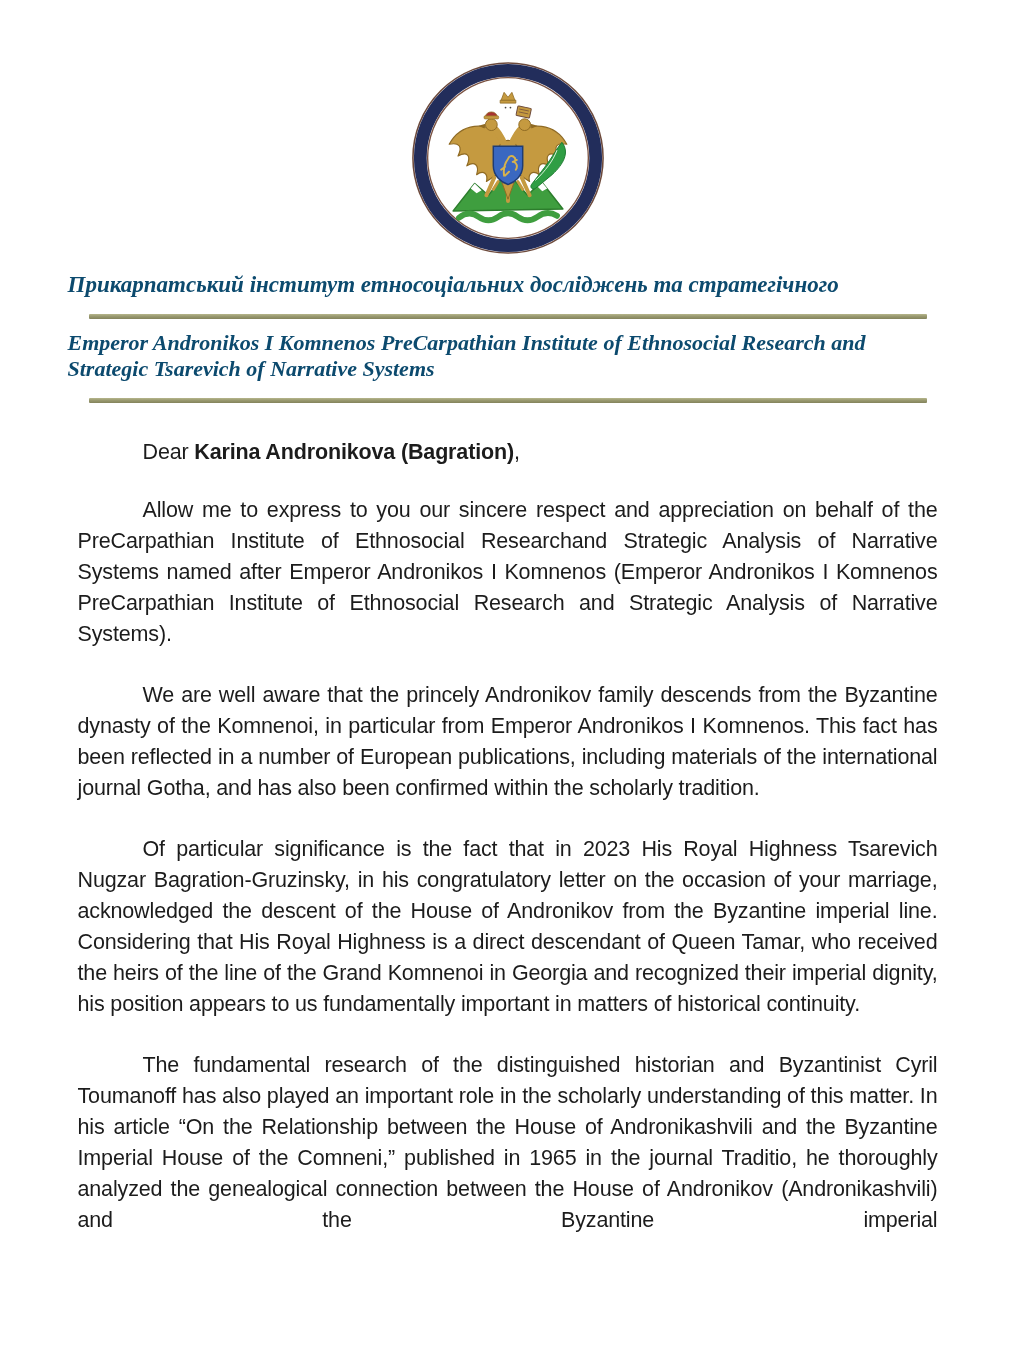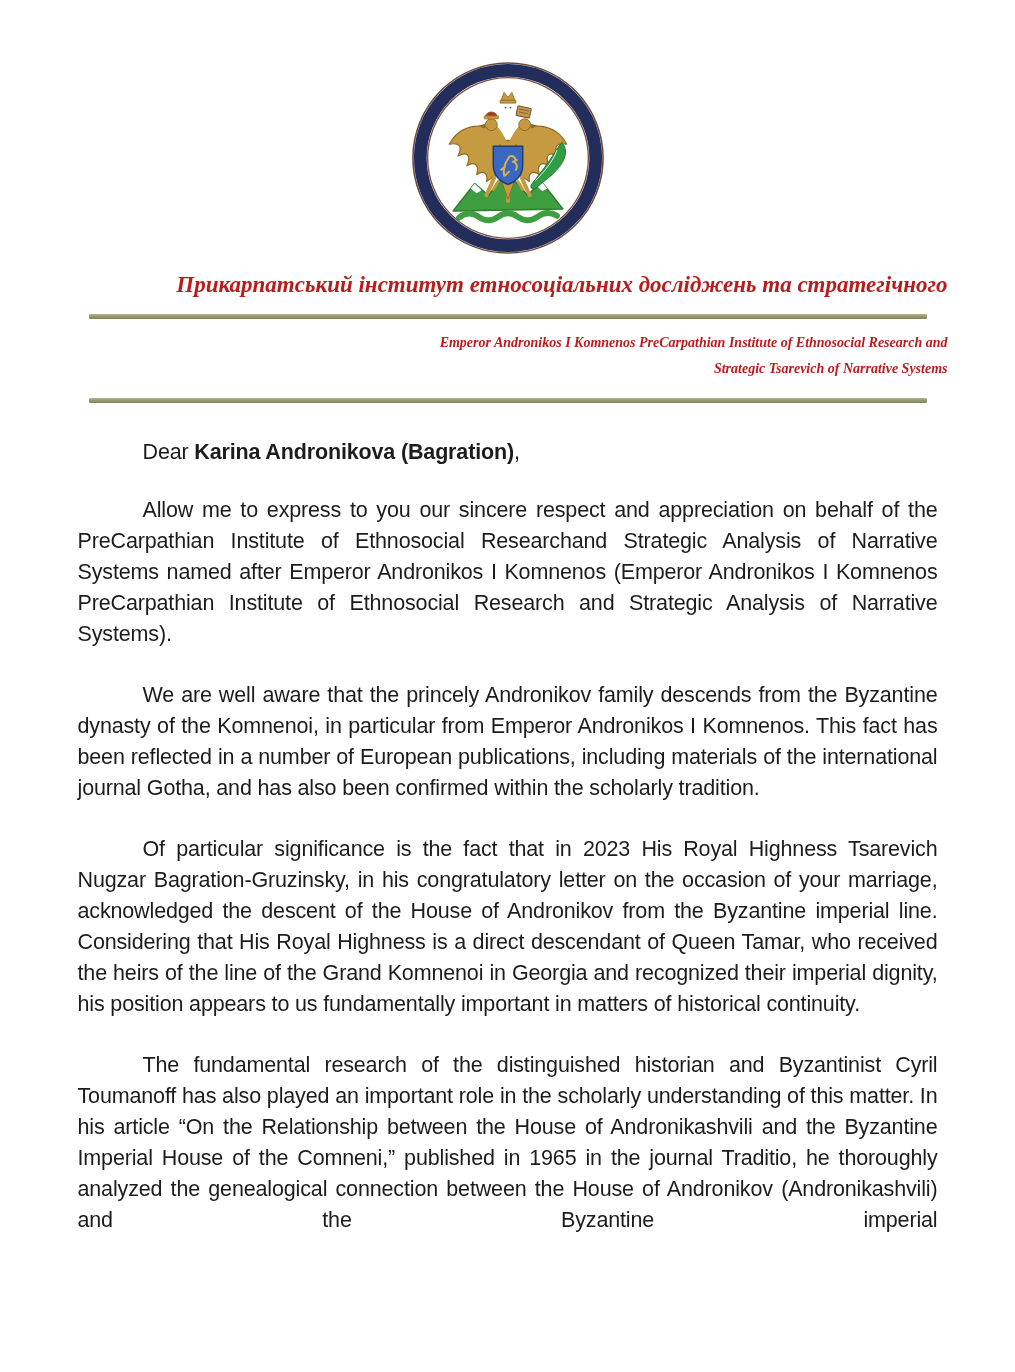--- a/index.html
+++ b/index.html
@@ -27,11 +27,11 @@
   .title-block {
     width: 880px;
     margin: 16px auto;
-    text-align: right;
+    text-align: left;
     font-family: "Liberation Serif", serif;
     font-weight: bold;
     font-style: italic;
-    color: #b91c1c;
+    color: #0c4a6e;
   }
   .title-uk { font-size: 23px; line-height: 26px; }
   .title-en { font-size: 14px; line-height: 26px; margin-top: 4px; }

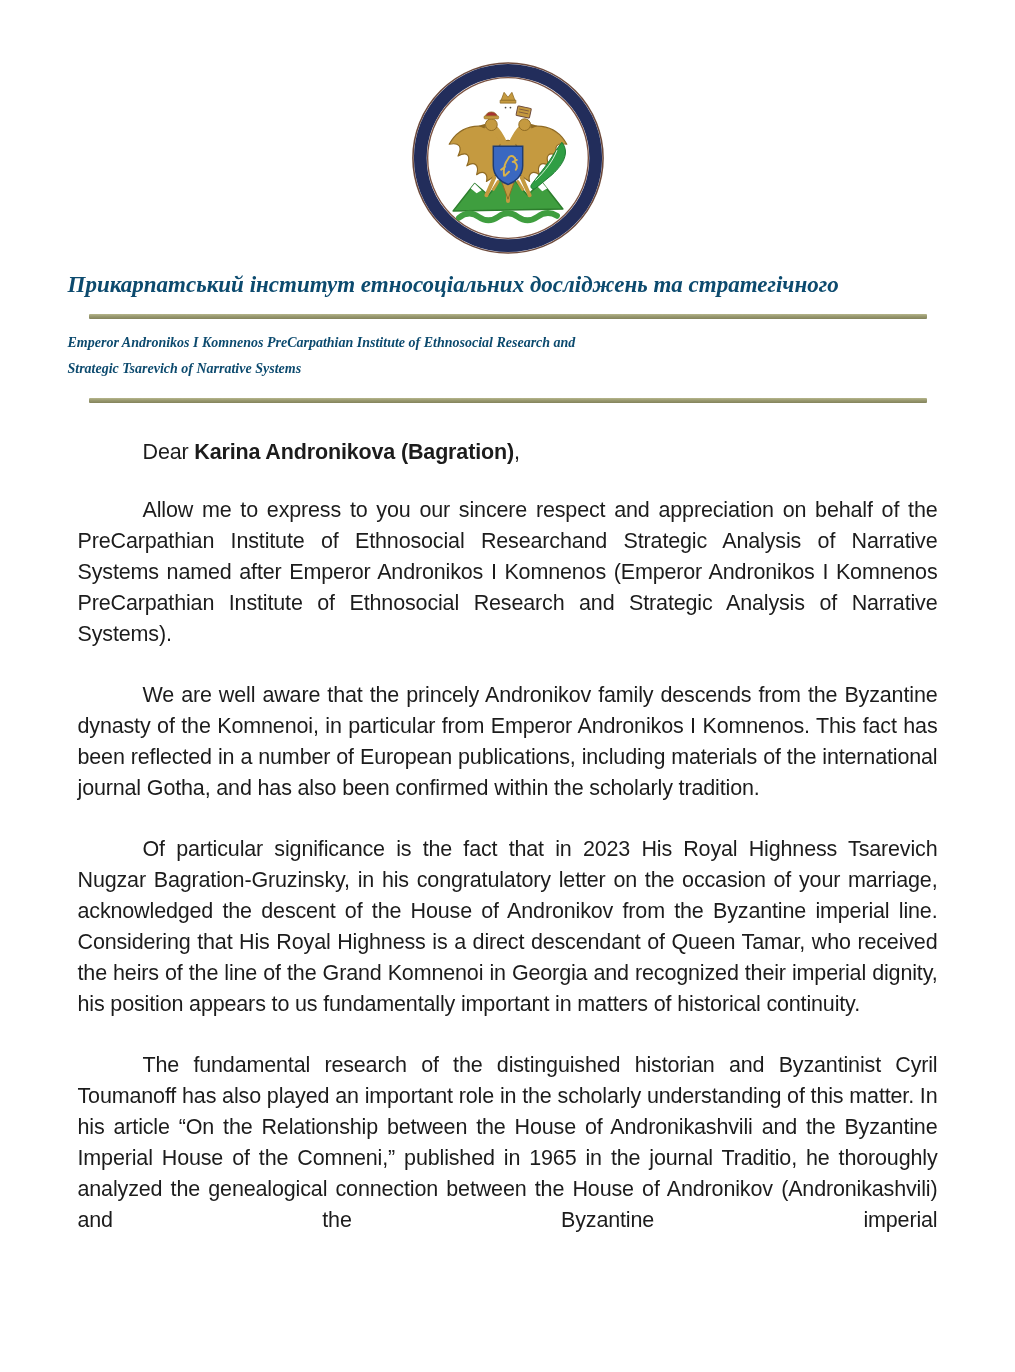--- a/index.html
+++ b/index.html
@@ -34,7 +34,7 @@
     color: #0c4a6e;
   }
   .title-uk { font-size: 23px; line-height: 26px; }
-  .title-en { font-size: 14px; line-height: 26px; margin-top: 4px; }
+  .title-en { font-size: 22px; line-height: 26px; margin-top: 4px; }
   .divider {
     width: 838px;
     height: 5px;

